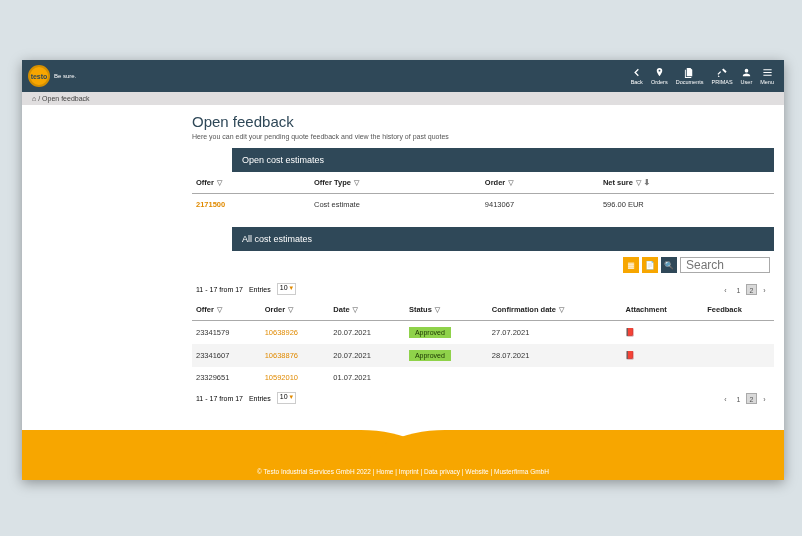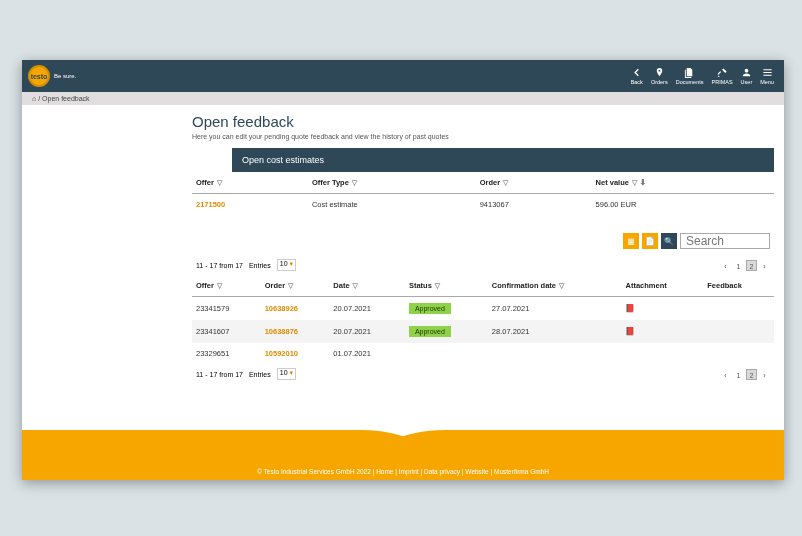--- a/index.html
+++ b/index.html
@@ -122,7 +122,7 @@
           <th><span>Offer</span><span class="filter-icon">▽</span></th>
           <th><span>Offer Type</span><span class="filter-icon">▽</span></th>
           <th><span>Order</span><span class="filter-icon">▽</span></th>
-          <th><span>Net value</span><span class="filter-icon">▽</span> <span class="download-icon">⬇</span></th>
+          <th><span>Net sure</span><span class="filter-icon">▽</span> <span class="download-icon">⬇</span></th>
         </tr>
           </thead>
         <tbody>

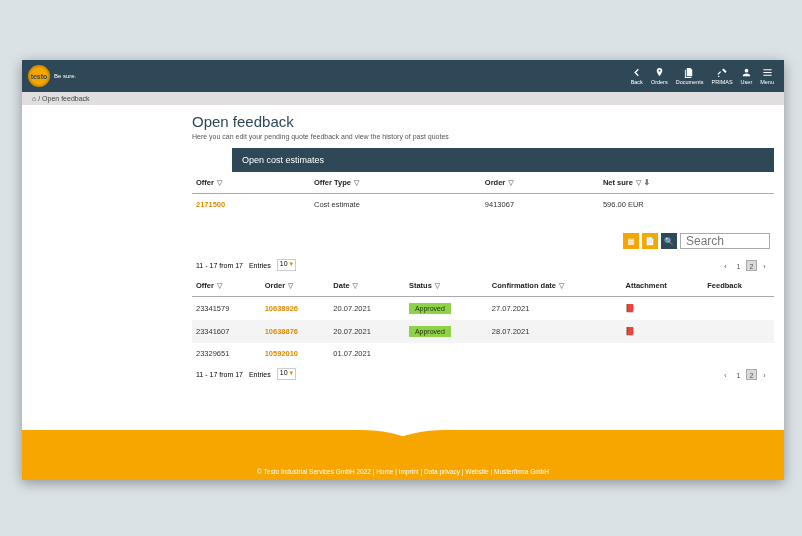--- a/index.html
+++ b/index.html
@@ -137,6 +137,7 @@
     </div>
 
     <div class="panel">
+      <div class="panel-head">All cost estimates</div>
 
       <div class="toolbar">
         <div class="btn-sq">▦</div>

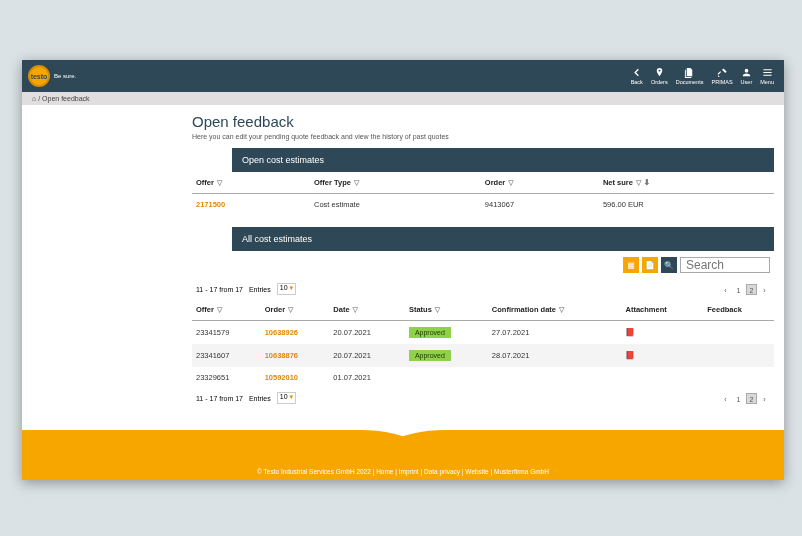--- a/index.html
+++ b/index.html
@@ -30,7 +30,7 @@
   .filter-icon { display: inline-block; margin-left: 3px; opacity: 0.5; font-size: 7px; }
   .download-icon { opacity: 0.6; font-size: 8px; }
   .offer-link { color: #e08a00; font-weight: bold; }
-  .order-link { color: #e08a00; font-weight: bold; }
+  .order-link { color: #e08a00; font-weight: normal; }
 
   .stripe tr:nth-child(even) td { background: #f4f4f4; }
   .status-approved { background: #8fd24a; display: inline-block; padding: 2px 6px; color: #1a3400; font-size:7px; }

